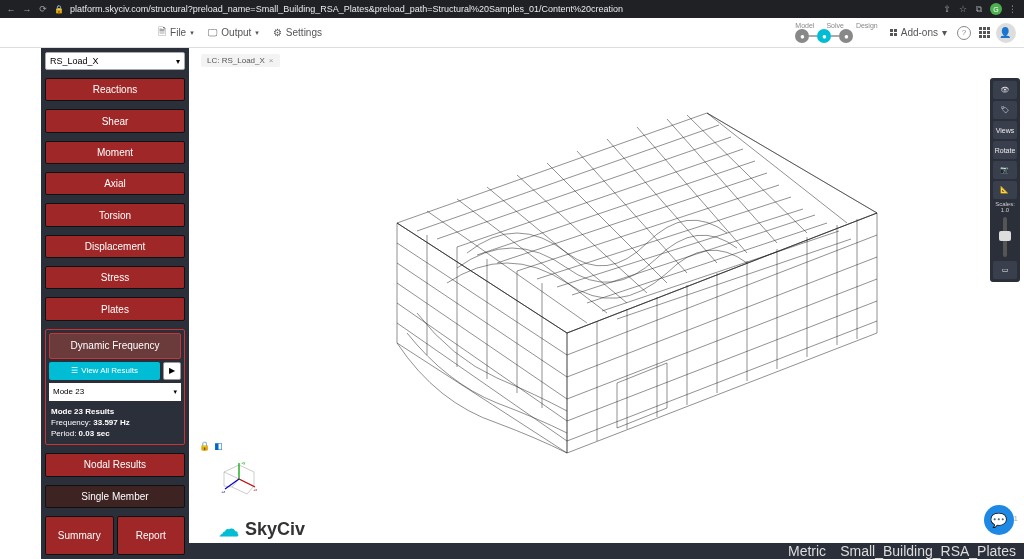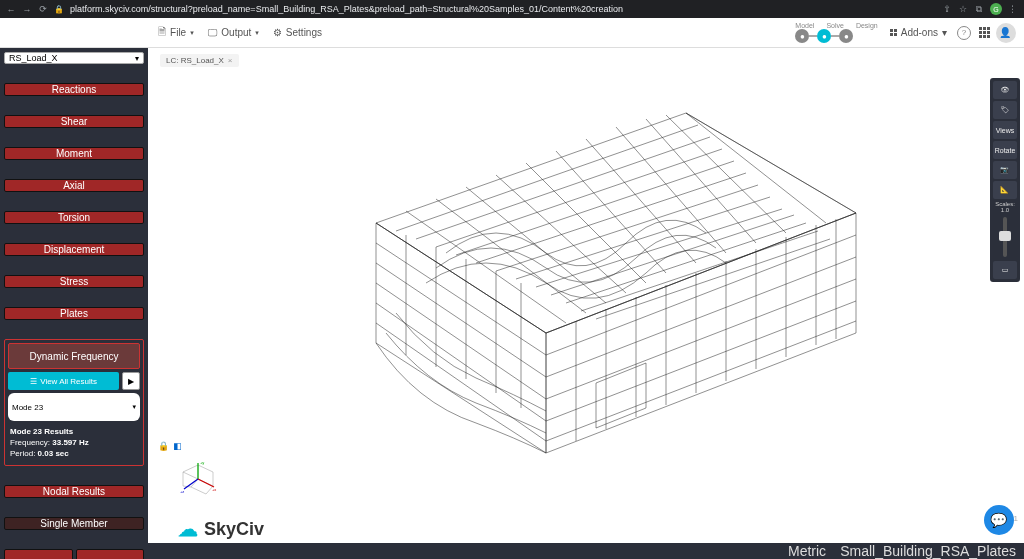--- a/index.html
+++ b/index.html
@@ -35,7 +35,7 @@
 
   
   .app-body { display:flex; height:calc(559px - 18px - 30px); }
-  .sidebar { width:148px; background:#2b2f3a; padding:4px; display:flex; flex-direction:column; gap:19px; overflow-y:auto;}
+  .sidebar { width:148px; background:#2b2f3a; padding:4px; display:flex; flex-direction:column; gap:8px; overflow-y:auto;margin-left:41px;}
   .lc-select { background:#fff; border:1px solid #aaa; border-radius:2px; height:20px; font-size:9px; padding:0 4px; display:flex; align-items:center; justify-content:space-between; cursor:pointer;}
   .sb-btn { background:#a02727; color:#fff; border:1px solid #111; border-radius:2px; height:26px; font-size:10px; display:flex; align-items:center; justify-content:center; cursor:pointer;}
   .sb-btn.dark { background:#3e2323;}

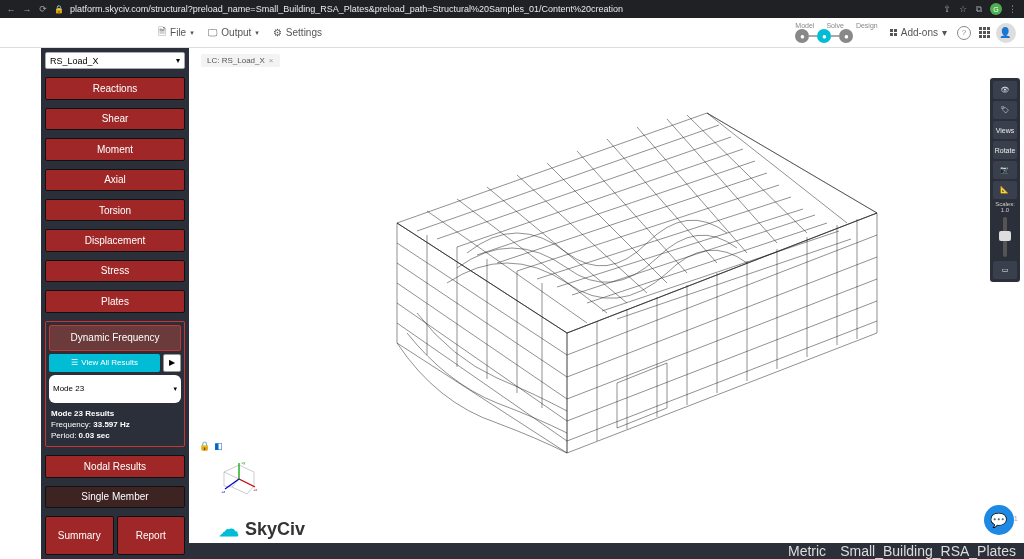--- a/index.html
+++ b/index.html
@@ -44,7 +44,7 @@
   .view-row { display:flex; gap:3px;}
   .view-btn { flex:1; background:#00bcd4; color:#fff; font-size:8px; border-radius:2px; display:flex; align-items:center; justify-content:center; height:18px; cursor:pointer; gap:3px;}
   .play-btn { width:18px; height:18px; background:#fff; border:1px solid #999; border-radius:2px; display:flex; align-items:center; justify-content:center; font-size:8px; cursor:pointer;}
-  .mode-select { background:#fff; height:28px; font-size:8px; border-radius:6px; display:flex; align-items:center; justify-content:space-between; padding:0 4px; cursor:pointer;}
+  .mode-select { background:#fff; height:18px; font-size:8px; border-radius:0; display:flex; align-items:center; justify-content:space-between; padding:0 4px; cursor:pointer;}
   .mode-results { color:#fff; font-size:8px; line-height:1.4; padding:2px 2px;}
   .mode-results .val { font-weight:bold;}
   .bottom-row { display:flex; gap:3px;}

